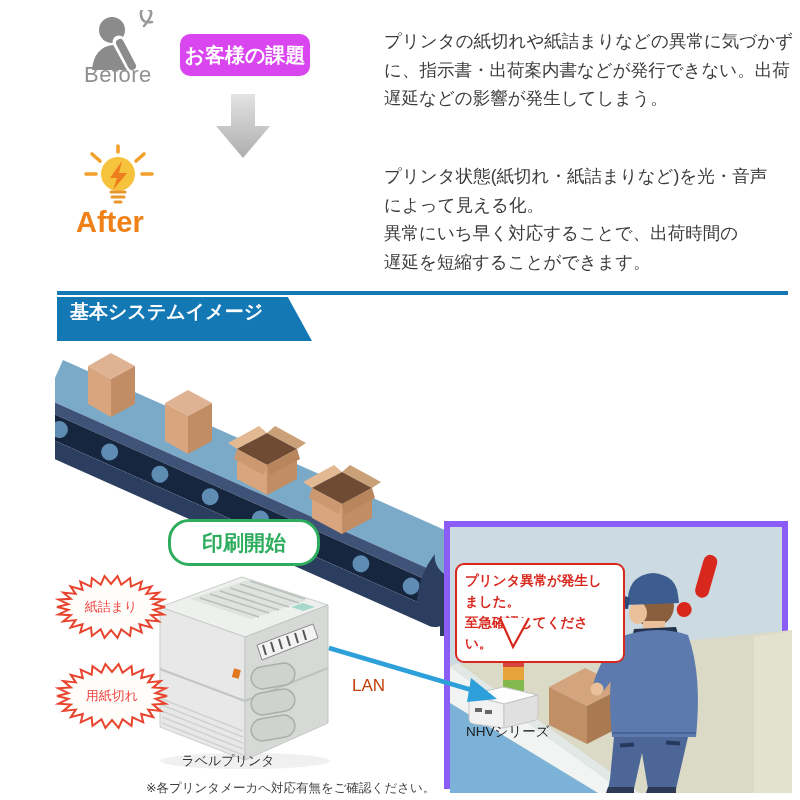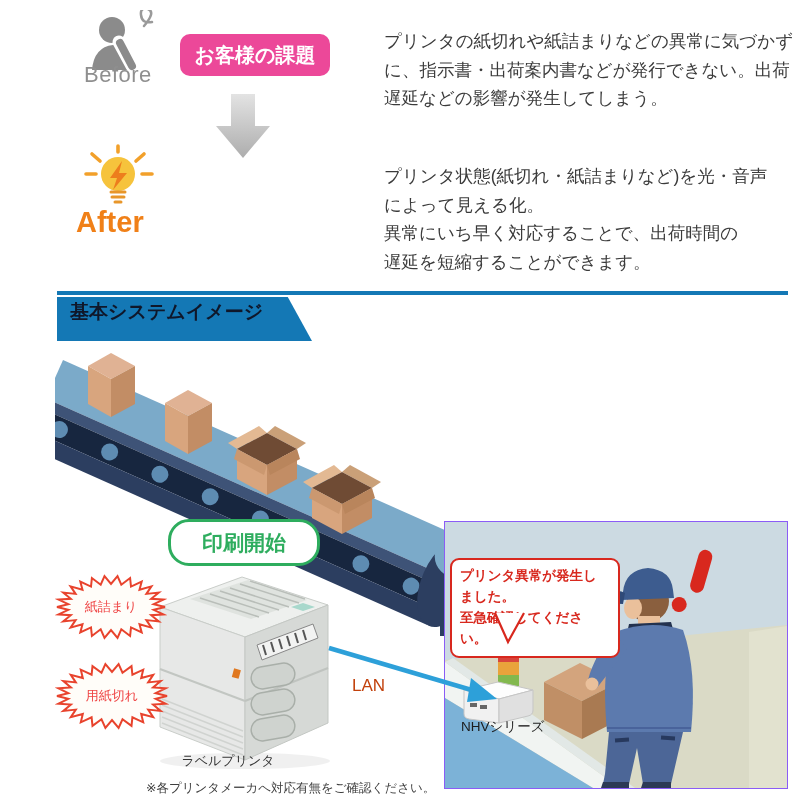--- a/index.html
+++ b/index.html
@@ -9,7 +9,7 @@
   
   .stage-label-before{left:84px;top:62px;font-size:22px;color:#8f8f8f;letter-spacing:.5px;}
   .badge{display:flex;align-items:center;justify-content:center;color:#fff;font-weight:bold;font-size:20px;}
-  .badge-gray{left:180px;top:34px;width:150px;height:42px;background:#ec4899;border-radius:10px;}
+  .badge-gray{left:180px;top:34px;width:130px;height:42px;background:#d946ef;border-radius:10px;}
   .badge-orange{left:180px;top:169px;width:150px;height:45px;background:#ef7e1a;border-radius:12px;}
   .para{font-size:17.5px;line-height:28.5px;color:#3b3b3b;margin-left:40px;}
   .para-before{left:344px;top:27px;width:445px;}

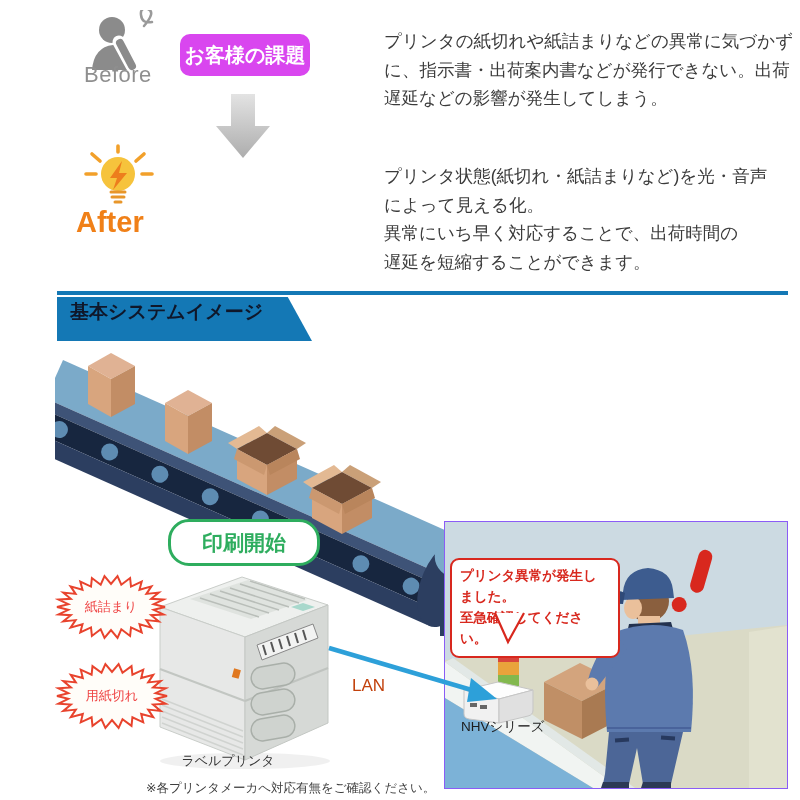--- a/index.html
+++ b/index.html
@@ -17,7 +17,7 @@
   .stage-label-after{left:76px;top:206px;font-size:29px;font-weight:bold;color:#f08018;}
   
   .rule{left:57px;top:291px;width:731px;height:4px;background:#1478b5;}
-  .banner{left:57px;top:297px;width:255px;height:44px;background:#1478b5;color:#0f172a;
+  .banner{left:57px;top:297px;width:255px;height:44px;background:#1478b5;color:#ffffff;
           font-weight:bold;font-size:19px;line-height:30px;padding-left:13px;box-sizing:border-box;
           clip-path:polygon(0 0,90.5% 0,100% 100%,0 100%);}
   

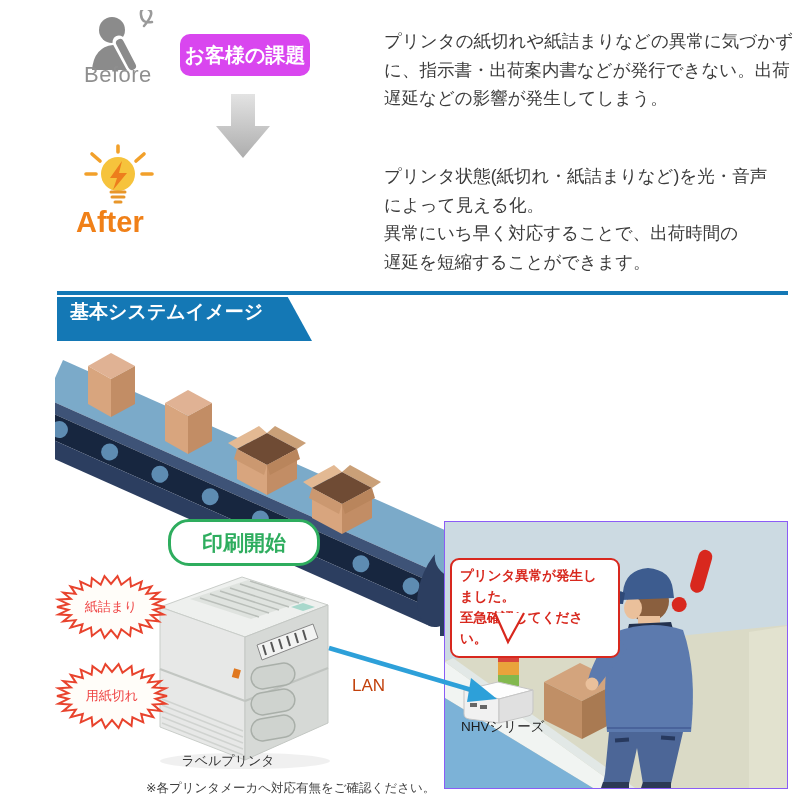--- a/index.html
+++ b/index.html
@@ -32,7 +32,7 @@
   .footnote{left:146px;top:780px;font-size:12.5px;color:#3f3f3f;}
   .lan-label{left:352px;top:676px;font-size:17px;color:#c2410c;}
   
-  .scene{left:444px;top:521px;width:344px;height:268px;background:#ccdae2;border:1px solid #8b5cf6;box-sizing:border-box;}
+  .scene{left:444px;top:521px;width:344px;height:268px;background:#ccdae2;border:6px solid #8b5cf6;box-sizing:border-box;}
   .scene svg.bgart{position:absolute;left:0;top:0;z-index:1;}
   .bubble{position:absolute;left:5px;top:36px;width:170px;background:#fff;border:2px solid #d8281e;
           border-radius:9px;padding:6px 8px;color:#d8281e;font-weight:bold;font-size:13.5px;

